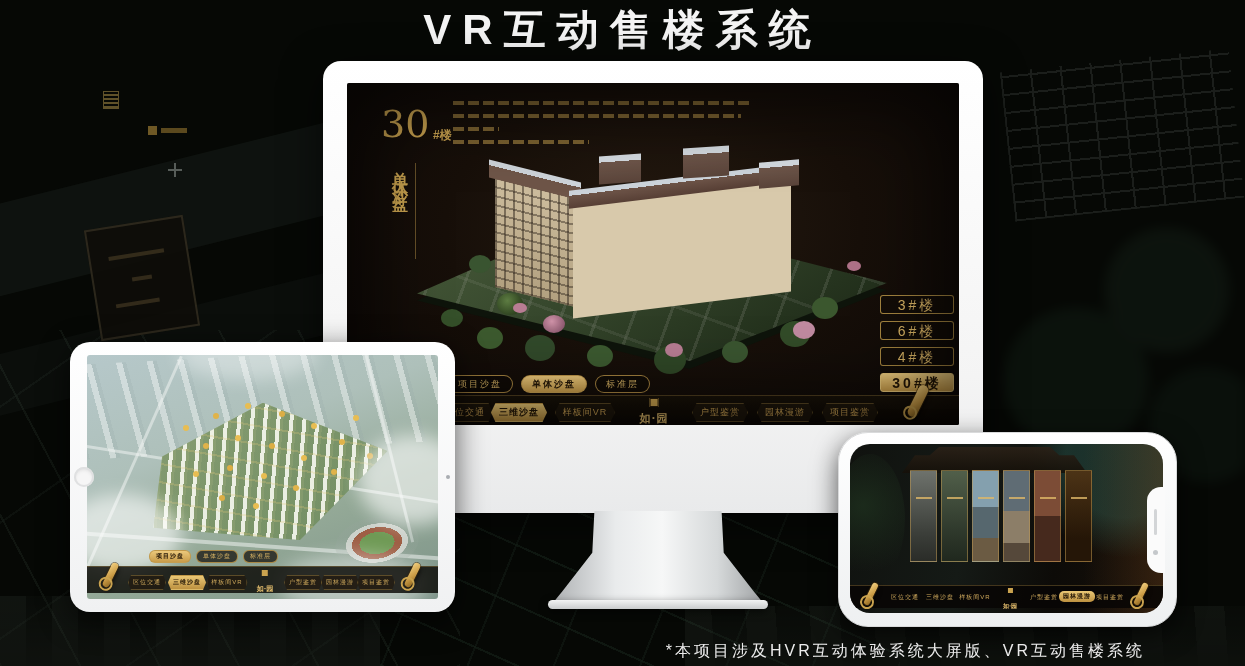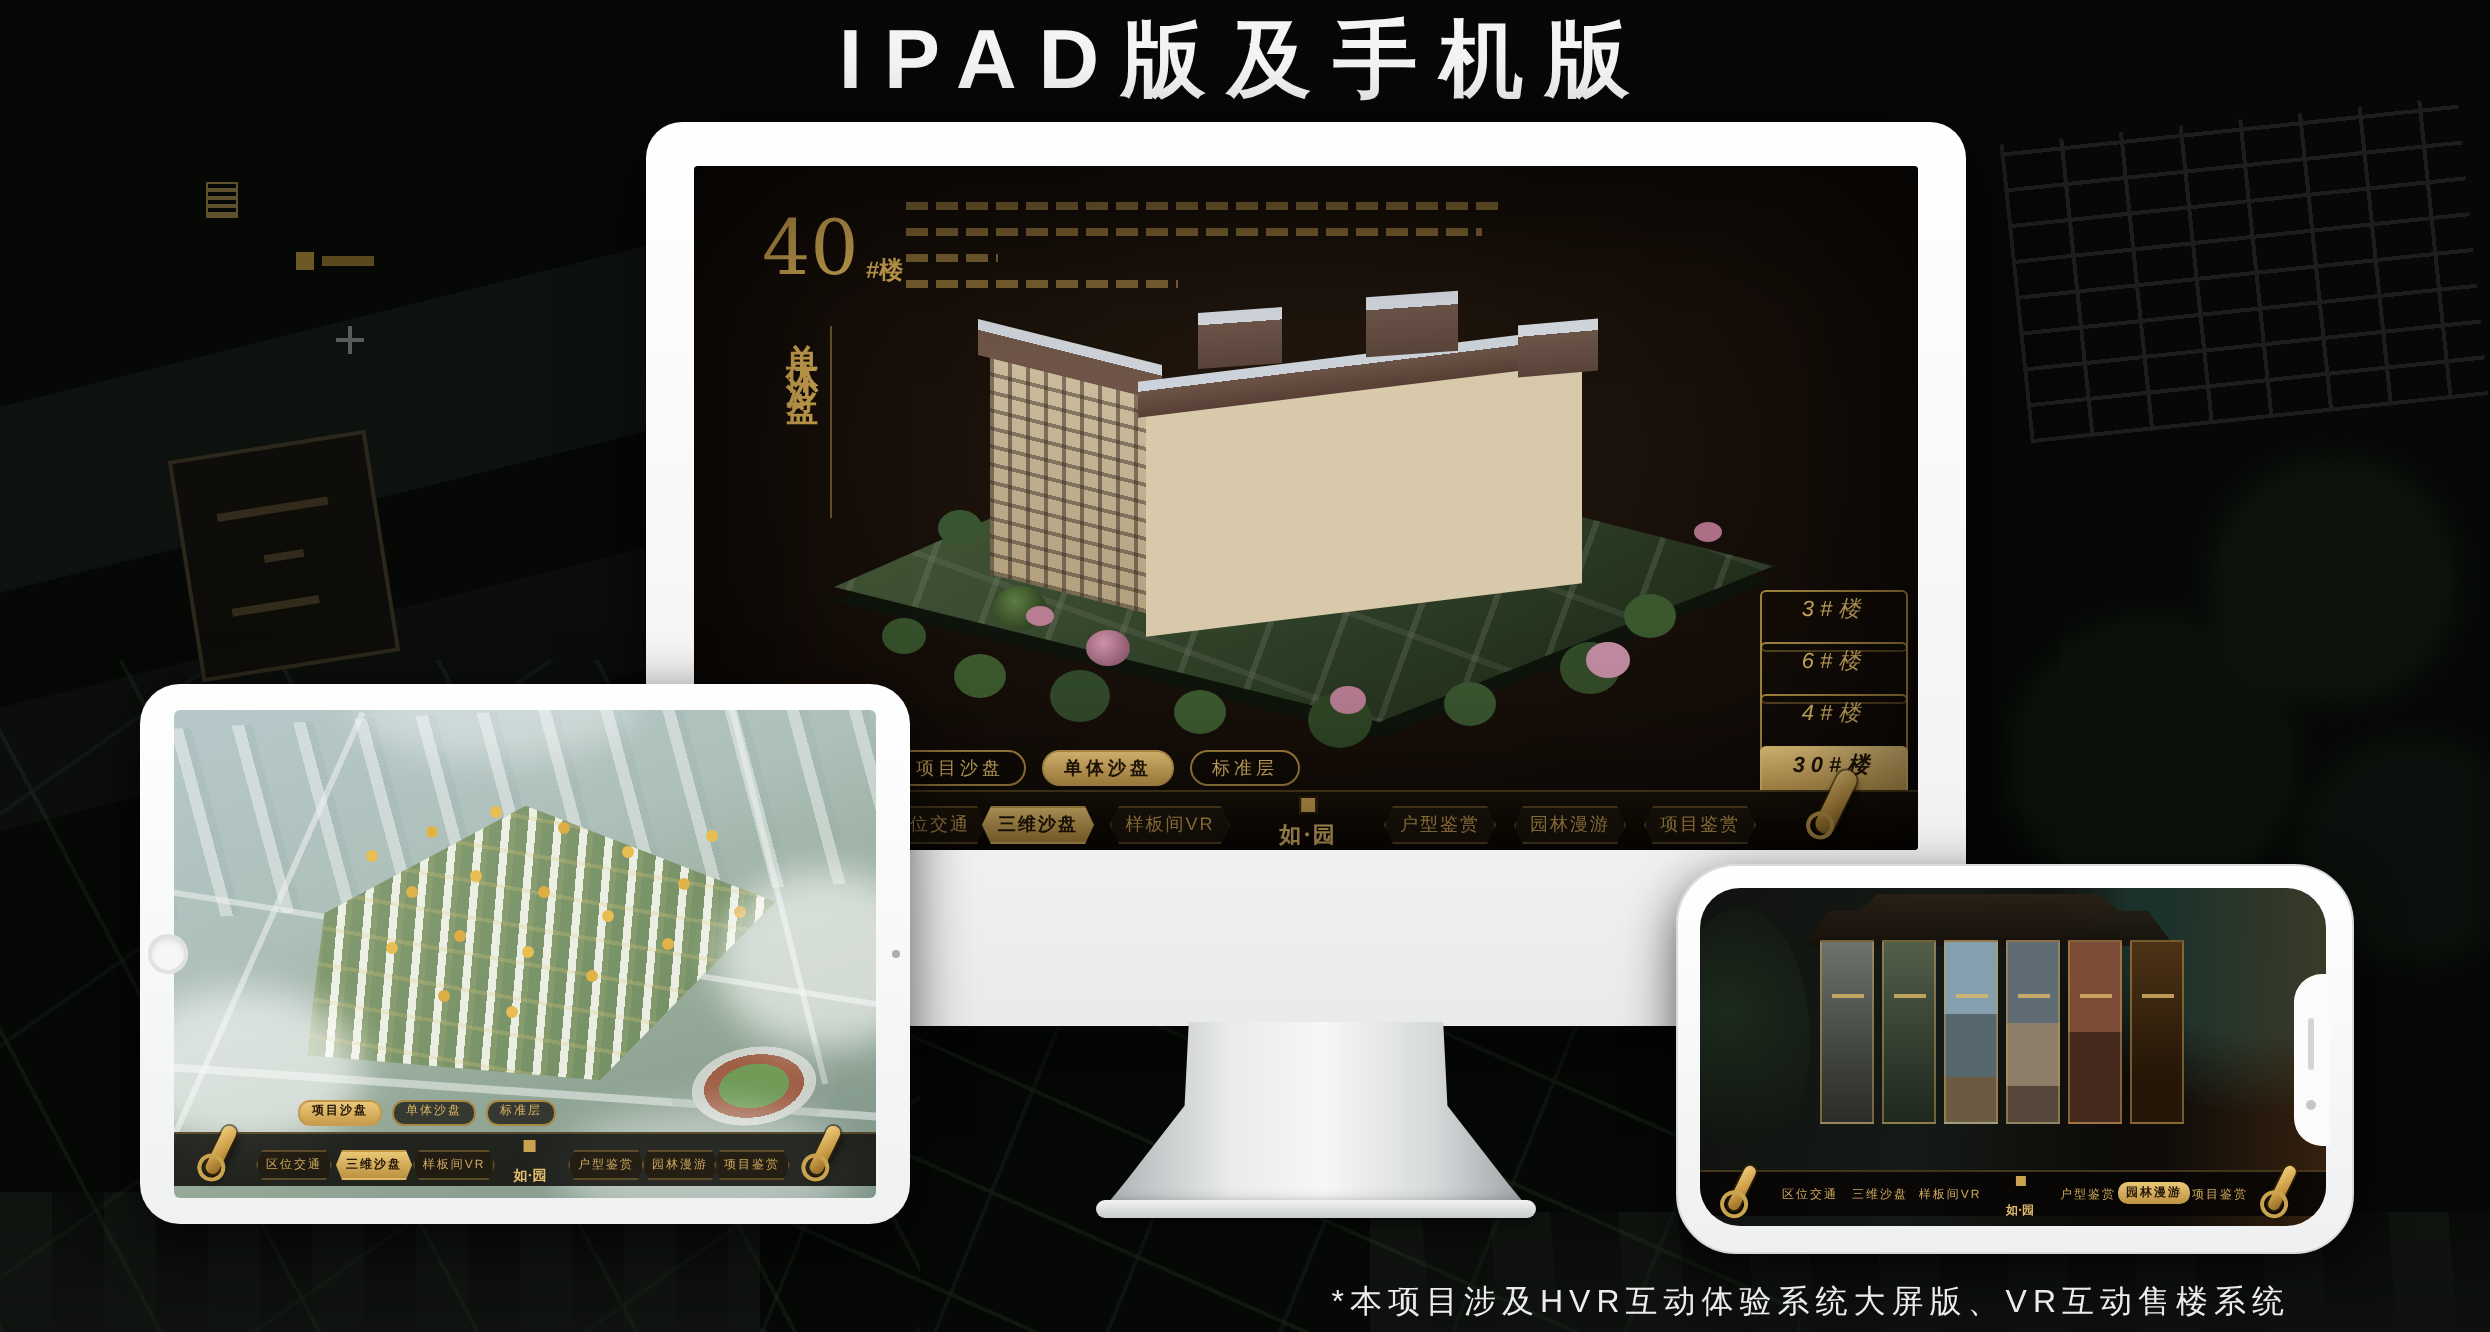--- a/index.html
+++ b/index.html
@@ -254,7 +254,7 @@
 <div class="bg-photo-bl"></div>
 <div class="bg-photo-br"></div>
 
-<div class="page-title">IPAD版及手机版</div>
+<div class="page-title">VR互动售楼系统</div>
 
 <div class="monitor-frame">
   <div class="monitor-screen">

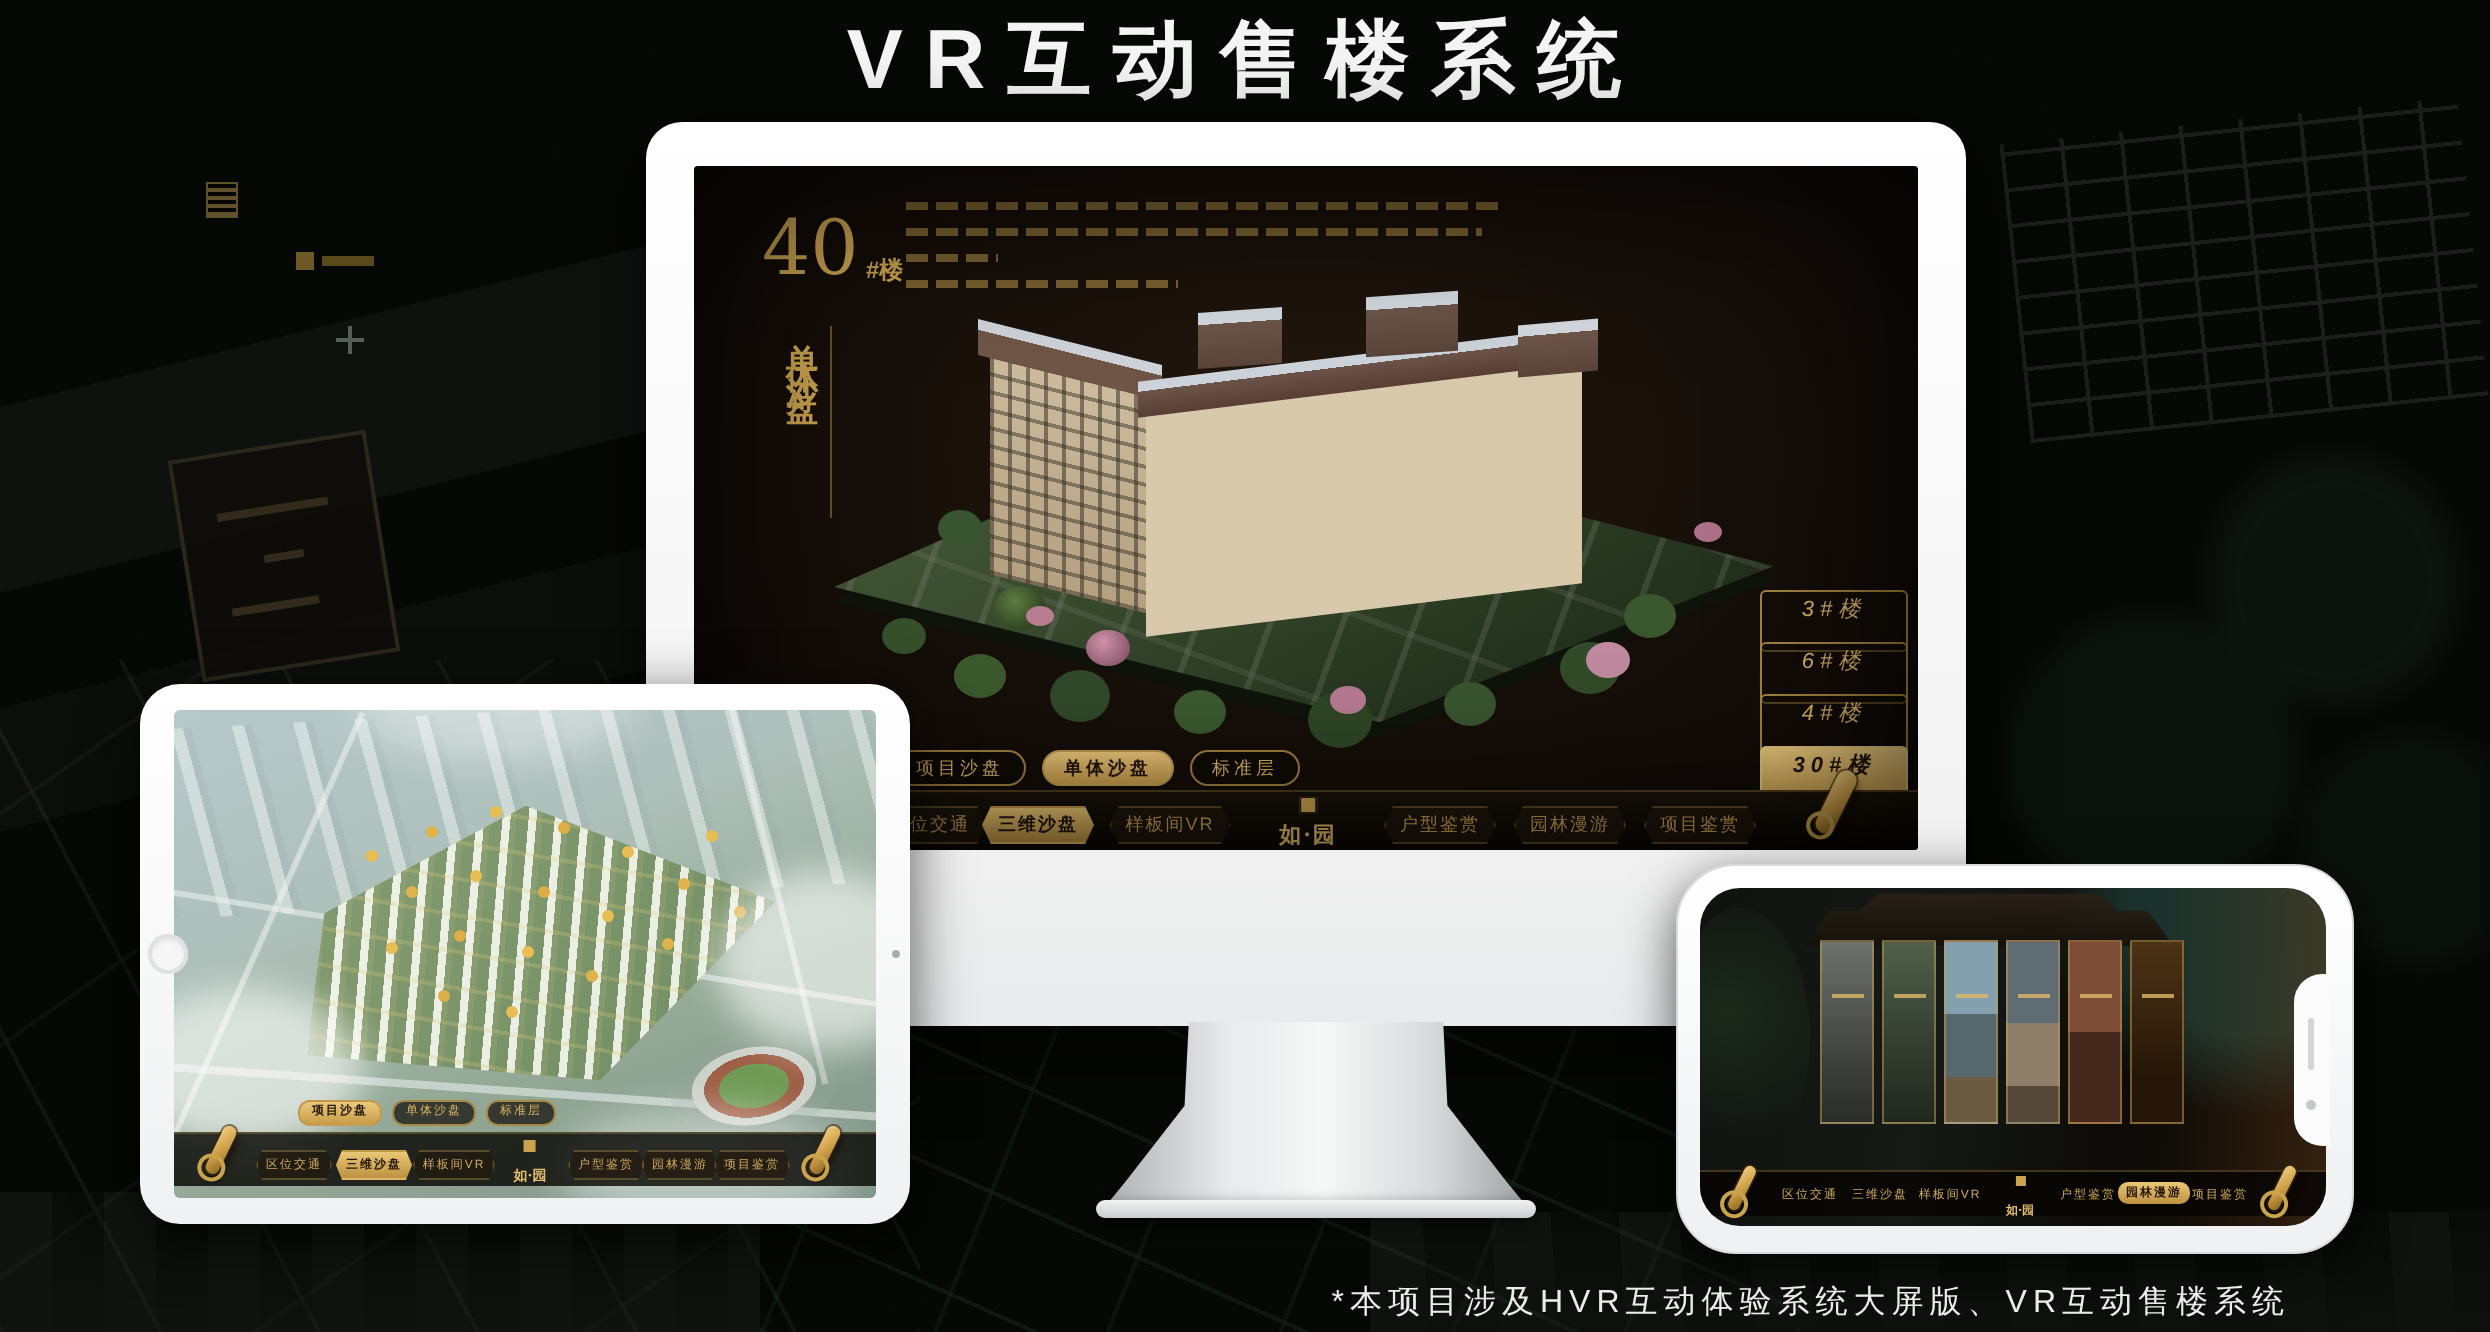--- a/index.html
+++ b/index.html
@@ -274,7 +274,7 @@
       <div class="cap c3"></div>
     </div>
 
-    <span class="m-heading-num">40</span>
+    <span class="m-heading-num">30</span>
     <span class="m-heading-suf">#楼</span>
     <div class="m-heading-line"></div>
     <div class="m-heading-vert">单体沙盘</div>

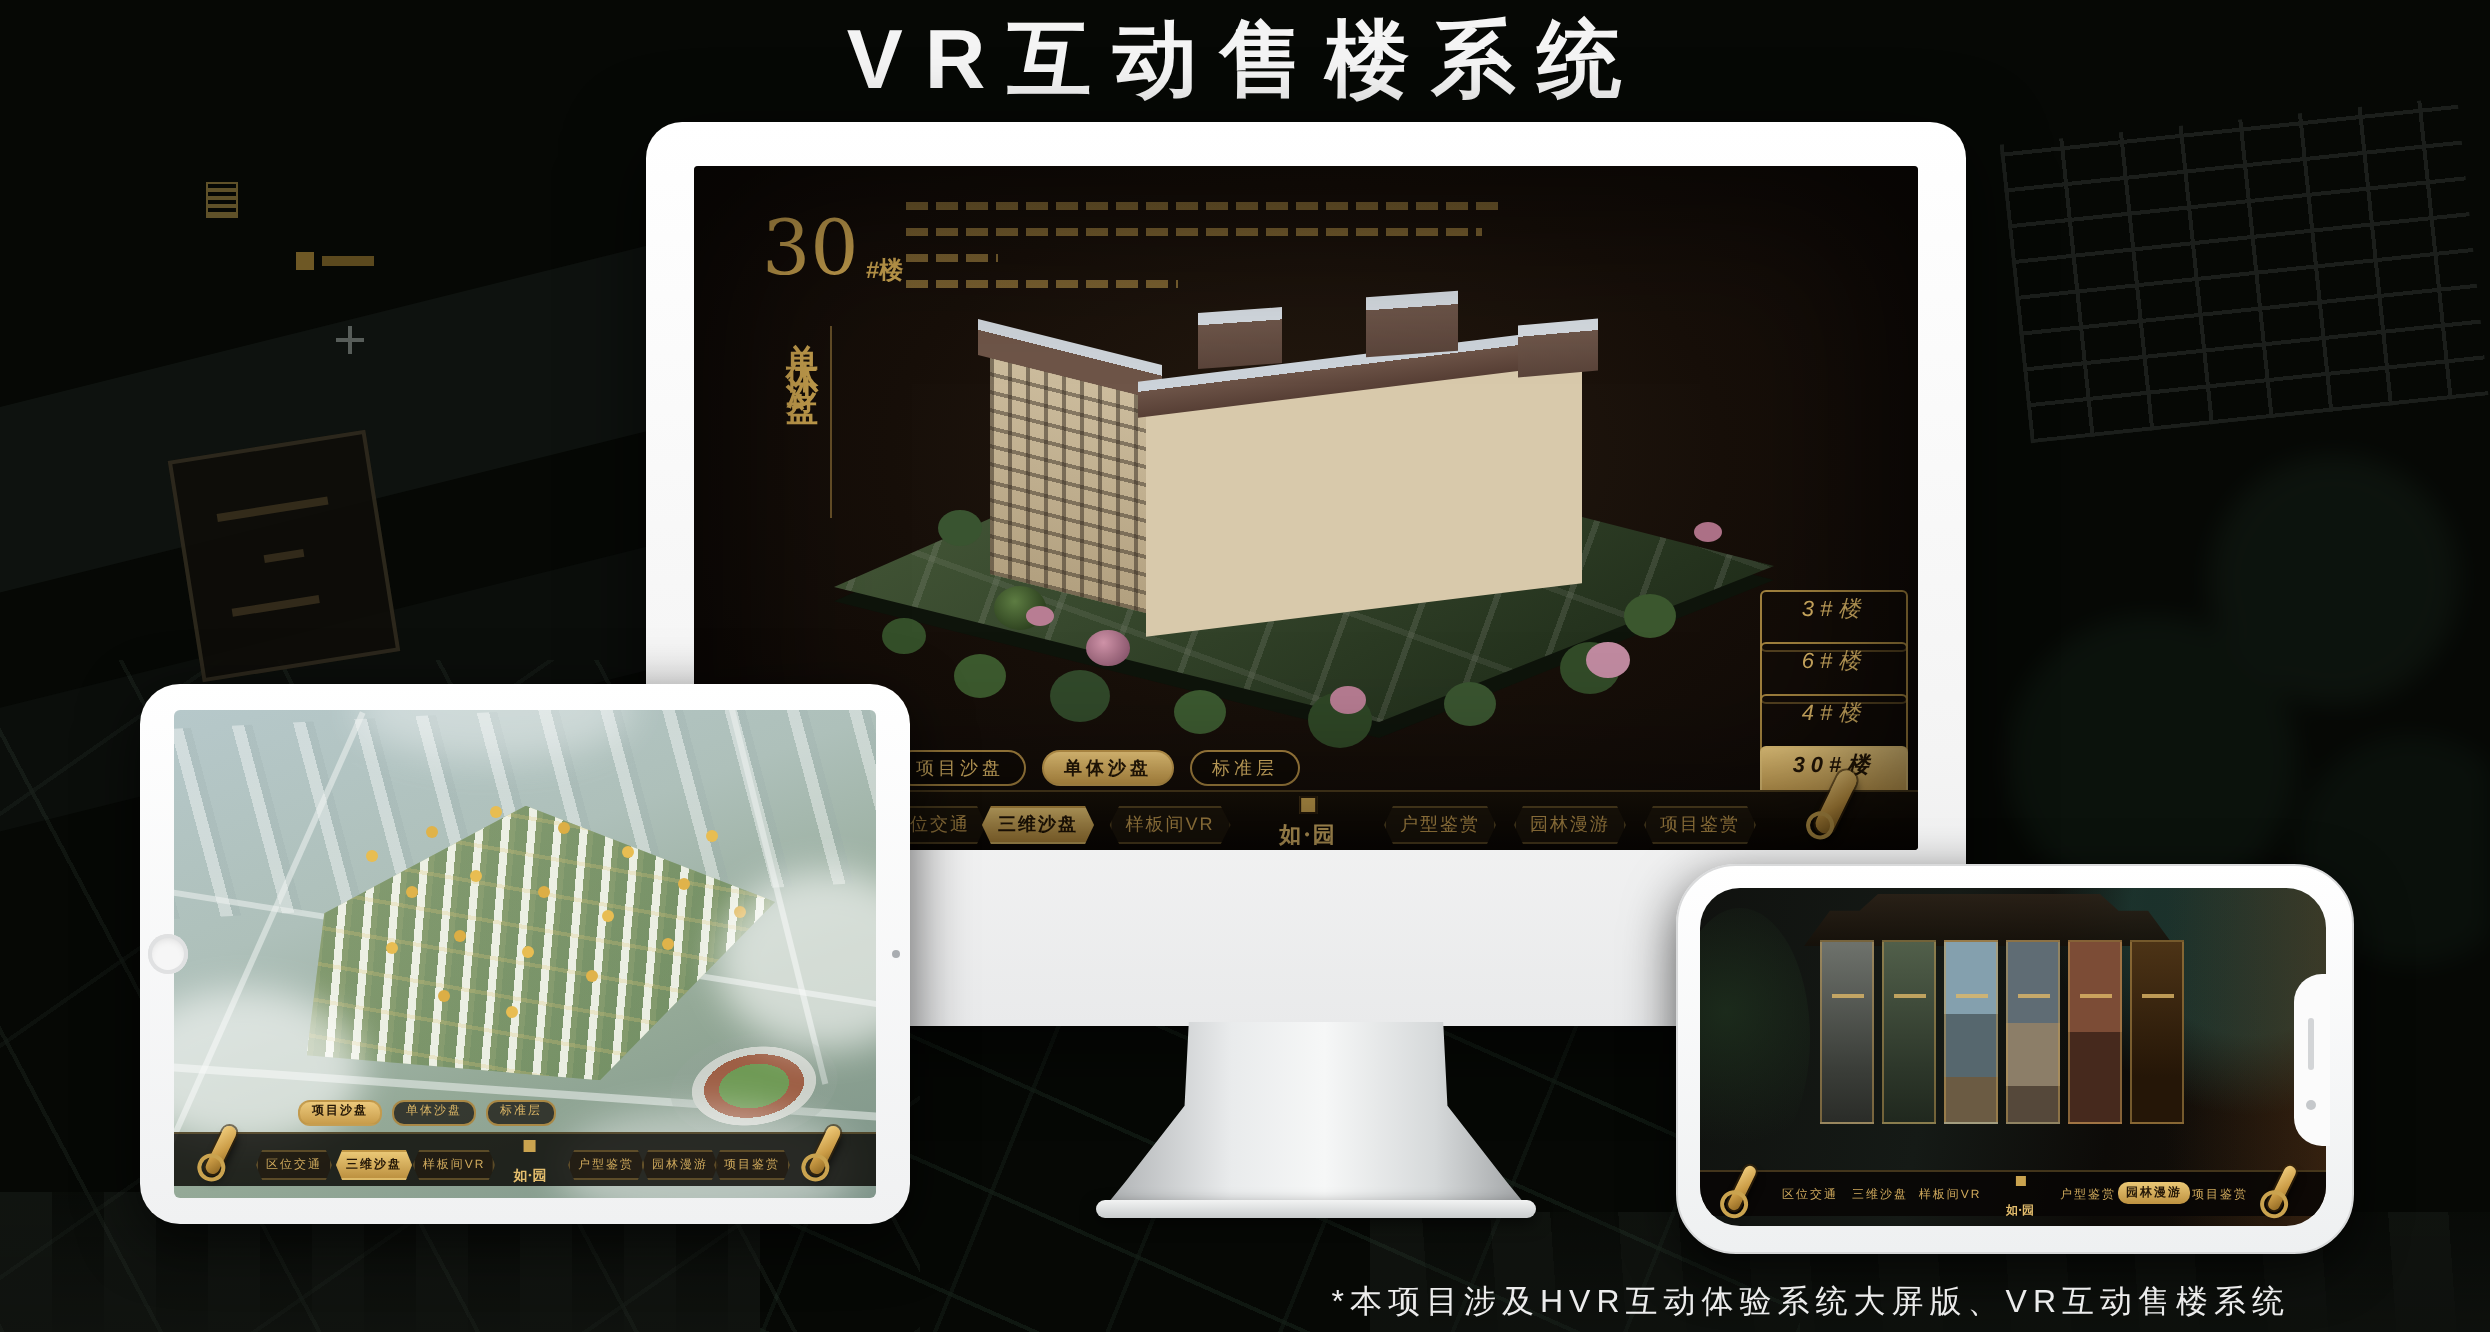--- a/index.html
+++ b/index.html
@@ -124,9 +124,9 @@
   .m-vignette{position:absolute;left:0;top:0;width:612px;height:342px;
     box-shadow:inset 0 0 70px 25px rgba(0,0,0,.55);}
 
-  .m-btn{position:absolute;left:533px;width:74px;height:31px;line-height:19px;text-align:center;
-    color:#d9b465;font-size:11px;letter-spacing:3px;border:1px solid rgba(201,162,79,.8);
-    border-radius:3px;background:rgba(18,12,7,.55);box-sizing:border-box;font-style:italic;}
+  .m-btn{position:absolute;left:533px;width:74px;height:19px;line-height:19px;text-align:center;
+    color:#d9b465;font-size:14px;letter-spacing:3px;border:1px solid rgba(201,162,79,.8);
+    border-radius:3px;background:rgba(18,12,7,.55);box-sizing:border-box;}
   .m-btn.active{background:linear-gradient(180deg,#eccb7f,#c69a48);color:#241707;font-weight:bold;border-color:#e8c77a;}
 
   .m-tabs{position:absolute;left:100px;top:292px;display:flex;gap:8px;}

